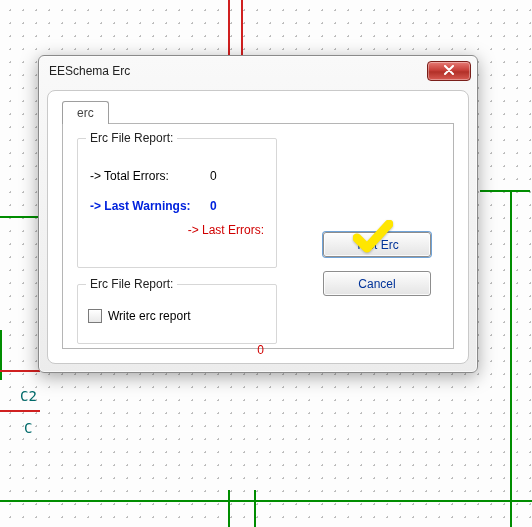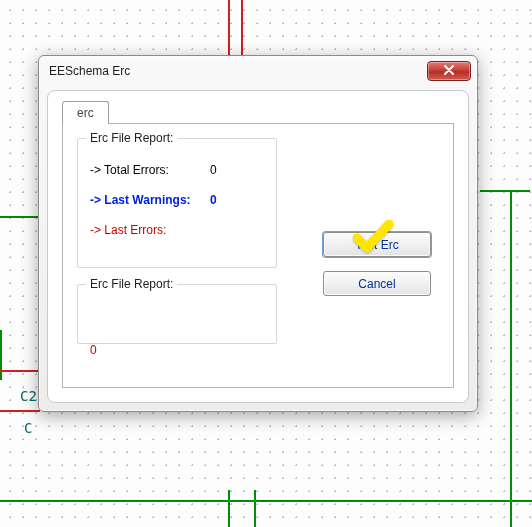--- a/index.html
+++ b/index.html
@@ -23,7 +23,7 @@
 
   
   .dialog {
-    position: absolute; left: 38px; top: 55px; width: 440px; height: 357px;
+    position: absolute; left: 38px; top: 55px; width: 440px; height: 318px;
     background: linear-gradient(#f9f9f9, #ececec);
     border: 1px solid #8a8a8a;
     border-radius: 6px;

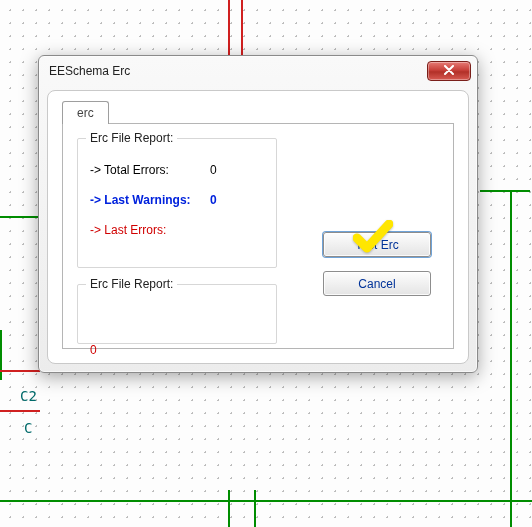--- a/index.html
+++ b/index.html
@@ -72,7 +72,7 @@
   .g1 { left: 14px; top: 14px; width: 200px; height: 130px; }
   .g2 { left: 14px; top: 160px; width: 200px; height: 60px; }
 
-  .row { position: absolute; left: 12px; right: 12px; height: 20px; display: flex; align-items: flex-start; }
+  .row { position: absolute; left: 12px; right: 12px; height: 20px; display: flex; align-items: flex-end; }
   .r1 { top: 24px; } .r2 { top: 54px; font-weight: bold; } .r3 { top: 84px; }
   .row .k { flex: 0 0 120px; }
   .row .v { flex: 0 0 30px; text-align: left; }

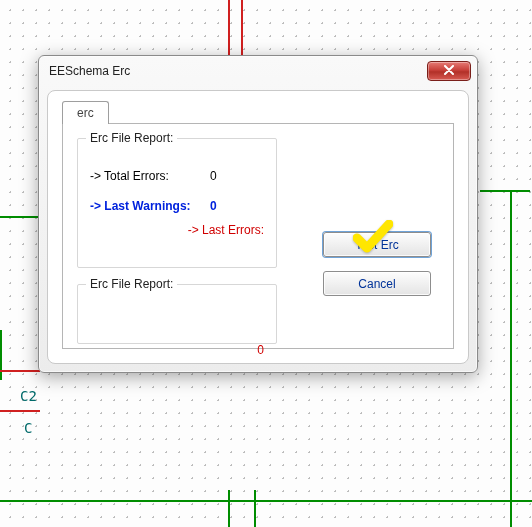--- a/index.html
+++ b/index.html
@@ -157,6 +157,10 @@
 
       <div class="group g2">
         <div class="legend">Erc File Report:</div>
+        <div class="cb-row">
+          <div class="cb"></div>
+          <span>Write erc report</span>
+        </div>
       </div>
 
       <div class="btncol">

